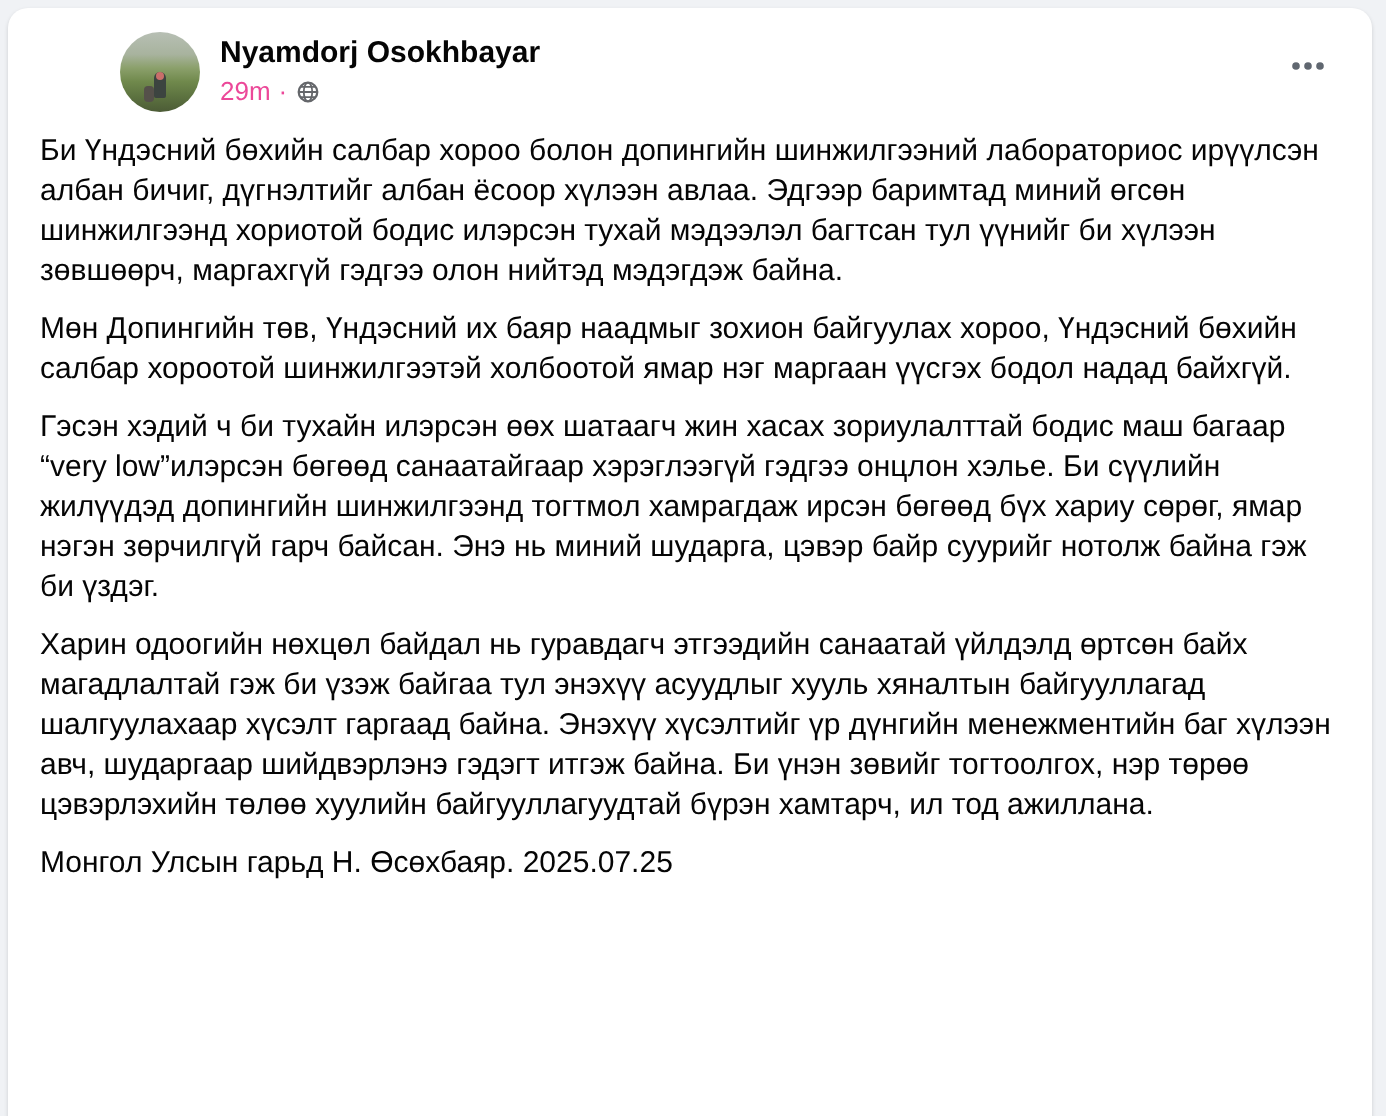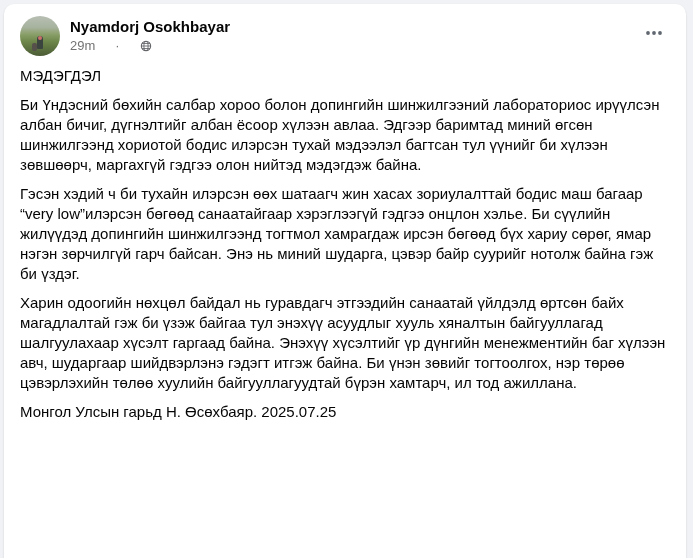--- a/index.html
+++ b/index.html
@@ -22,6 +22,7 @@
     display: flex;
     align-items: flex-start;
     padding: 12px 16px 0 16px;
+    margin-left: 40px;
   }
   .avatar {
     width: 40px; height: 40px;

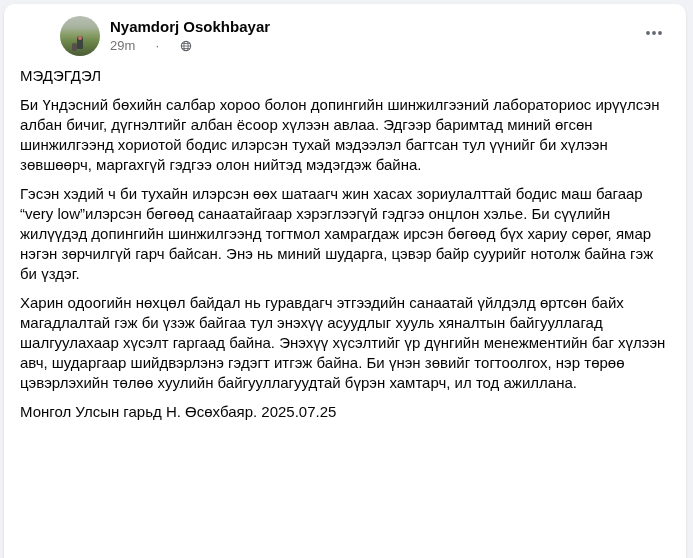--- a/index.html
+++ b/index.html
@@ -69,10 +69,10 @@
   .meta-row {
     display: flex;
     align-items: center;
-    gap: 20px;
+    gap: 4px;
     margin-top: 2px;
     font-size: 13px;
-    color: #737373;
+    color: #ec4899;
     line-height: 16px;
   }
   .meta-timestamp { cursor: pointer; }

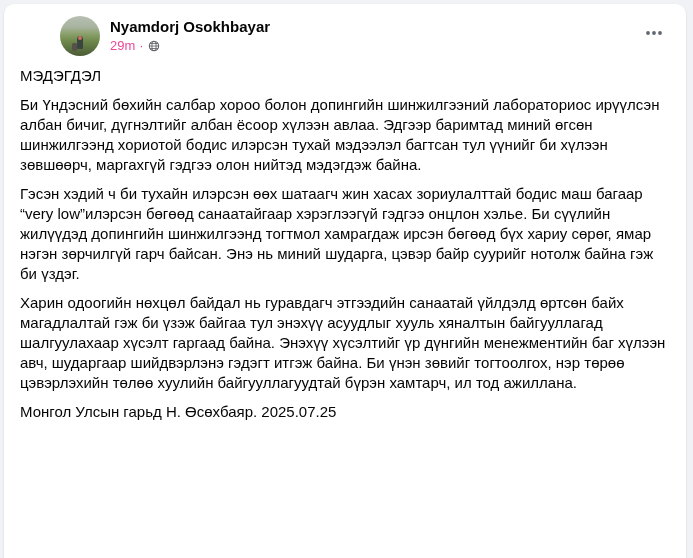--- a/index.html
+++ b/index.html
@@ -141,7 +141,6 @@
   </div>
 
   <div class="post-body">
-      <p>МЭДЭГДЭЛ</p>
       <p>Би Үндэсний бөхийн салбар хороо болон допингийн шинжилгээний лабораториос ирүүлсэн албан бичиг, дүгнэлтийг албан ёсоор хүлээн авлаа. Эдгээр баримтад миний өгсөн шинжилгээнд хориотой бодис илэрсэн тухай мэдээлэл багтсан тул үүнийг би хүлээн зөвшөөрч, маргахгүй гэдгээ олон нийтэд мэдэгдэж байна.</p>
       <p>Гэсэн хэдий ч би тухайн илэрсэн өөх шатаагч жин хасах зориулалттай бодис маш багаар “very low”илэрсэн бөгөөд санаатайгаар хэрэглээгүй гэдгээ онцлон хэлье. Би сүүлийн жилүүдэд допингийн шинжилгээнд тогтмол хамрагдаж ирсэн бөгөөд бүх хариу сөрөг, ямар нэгэн зөрчилгүй гарч байсан. Энэ нь миний шударга, цэвэр байр суурийг нотолж байна гэж би үздэг.</p>
       <p>Харин одоогийн нөхцөл байдал нь гуравдагч этгээдийн санаатай үйлдэлд өртсөн байх магадлалтай гэж би үзэж байгаа тул энэхүү асуудлыг хууль хяналтын байгууллагад шалгуулахаар хүсэлт гаргаад байна. Энэхүү хүсэлтийг үр дүнгийн менежментийн баг хүлээн авч, шударгаар шийдвэрлэнэ гэдэгт итгэж байна. Би үнэн зөвийг тогтоолгох, нэр төрөө цэвэрлэхийн төлөө хуулийн байгууллагуудтай бүрэн хамтарч, ил тод ажиллана.</p>

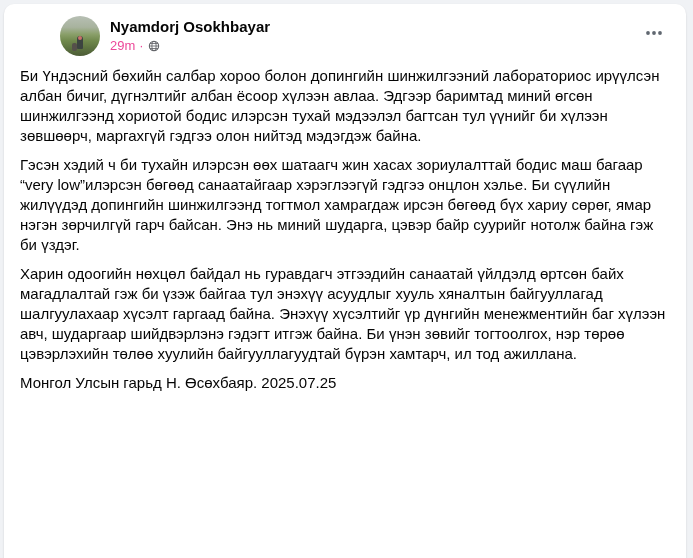--- a/index.html
+++ b/index.html
@@ -142,6 +142,7 @@
 
   <div class="post-body">
       <p>Би Үндэсний бөхийн салбар хороо болон допингийн шинжилгээний лабораториос ирүүлсэн албан бичиг, дүгнэлтийг албан ёсоор хүлээн авлаа. Эдгээр баримтад миний өгсөн шинжилгээнд хориотой бодис илэрсэн тухай мэдээлэл багтсан тул үүнийг би хүлээн зөвшөөрч, маргахгүй гэдгээ олон нийтэд мэдэгдэж байна.</p>
+      <p>Мөн Допингийн төв, Үндэсний их баяр наадмыг зохион байгуулах хороо, Үндэсний бөхийн салбар хороотой шинжилгээтэй холбоотой ямар нэг маргаан үүсгэх бодол надад байхгүй.</p>
       <p>Гэсэн хэдий ч би тухайн илэрсэн өөх шатаагч жин хасах зориулалттай бодис маш багаар “very low”илэрсэн бөгөөд санаатайгаар хэрэглээгүй гэдгээ онцлон хэлье. Би сүүлийн жилүүдэд допингийн шинжилгээнд тогтмол хамрагдаж ирсэн бөгөөд бүх хариу сөрөг, ямар нэгэн зөрчилгүй гарч байсан. Энэ нь миний шударга, цэвэр байр суурийг нотолж байна гэж би үздэг.</p>
       <p>Харин одоогийн нөхцөл байдал нь гуравдагч этгээдийн санаатай үйлдэлд өртсөн байх магадлалтай гэж би үзэж байгаа тул энэхүү асуудлыг хууль хяналтын байгууллагад шалгуулахаар хүсэлт гаргаад байна. Энэхүү хүсэлтийг үр дүнгийн менежментийн баг хүлээн авч, шударгаар шийдвэрлэнэ гэдэгт итгэж байна. Би үнэн зөвийг тогтоолгох, нэр төрөө цэвэрлэхийн төлөө хуулийн байгууллагуудтай бүрэн хамтарч, ил тод ажиллана.</p>
       <p>Монгол Улсын гарьд Н. Өсөхбаяр. 2025.07.25</p>

